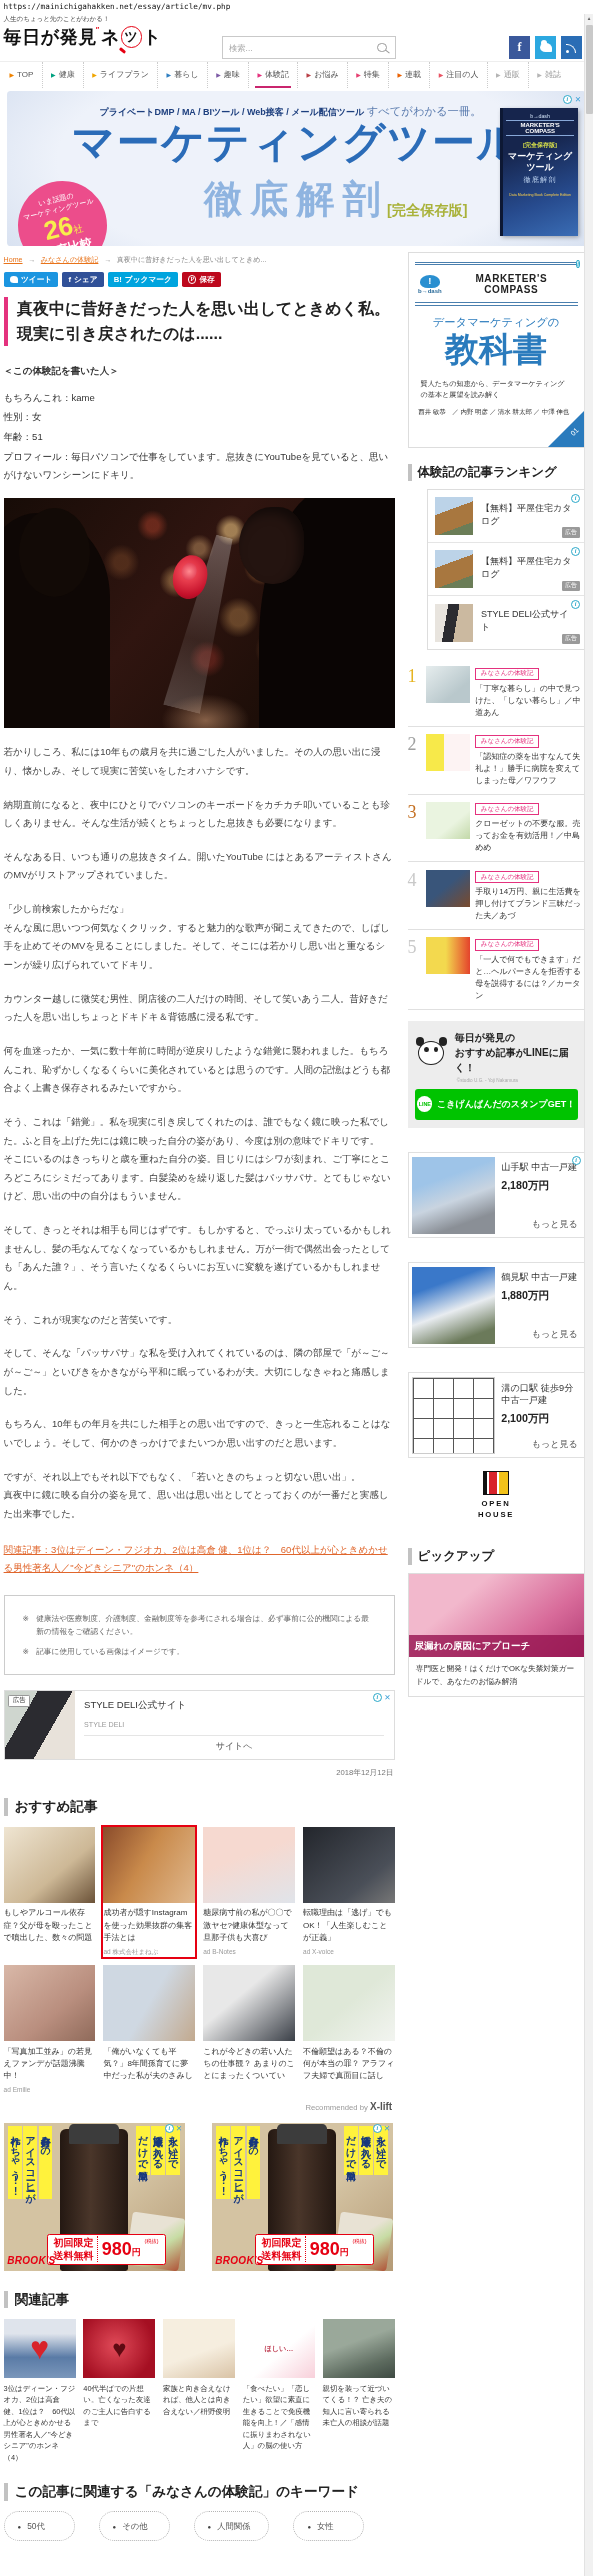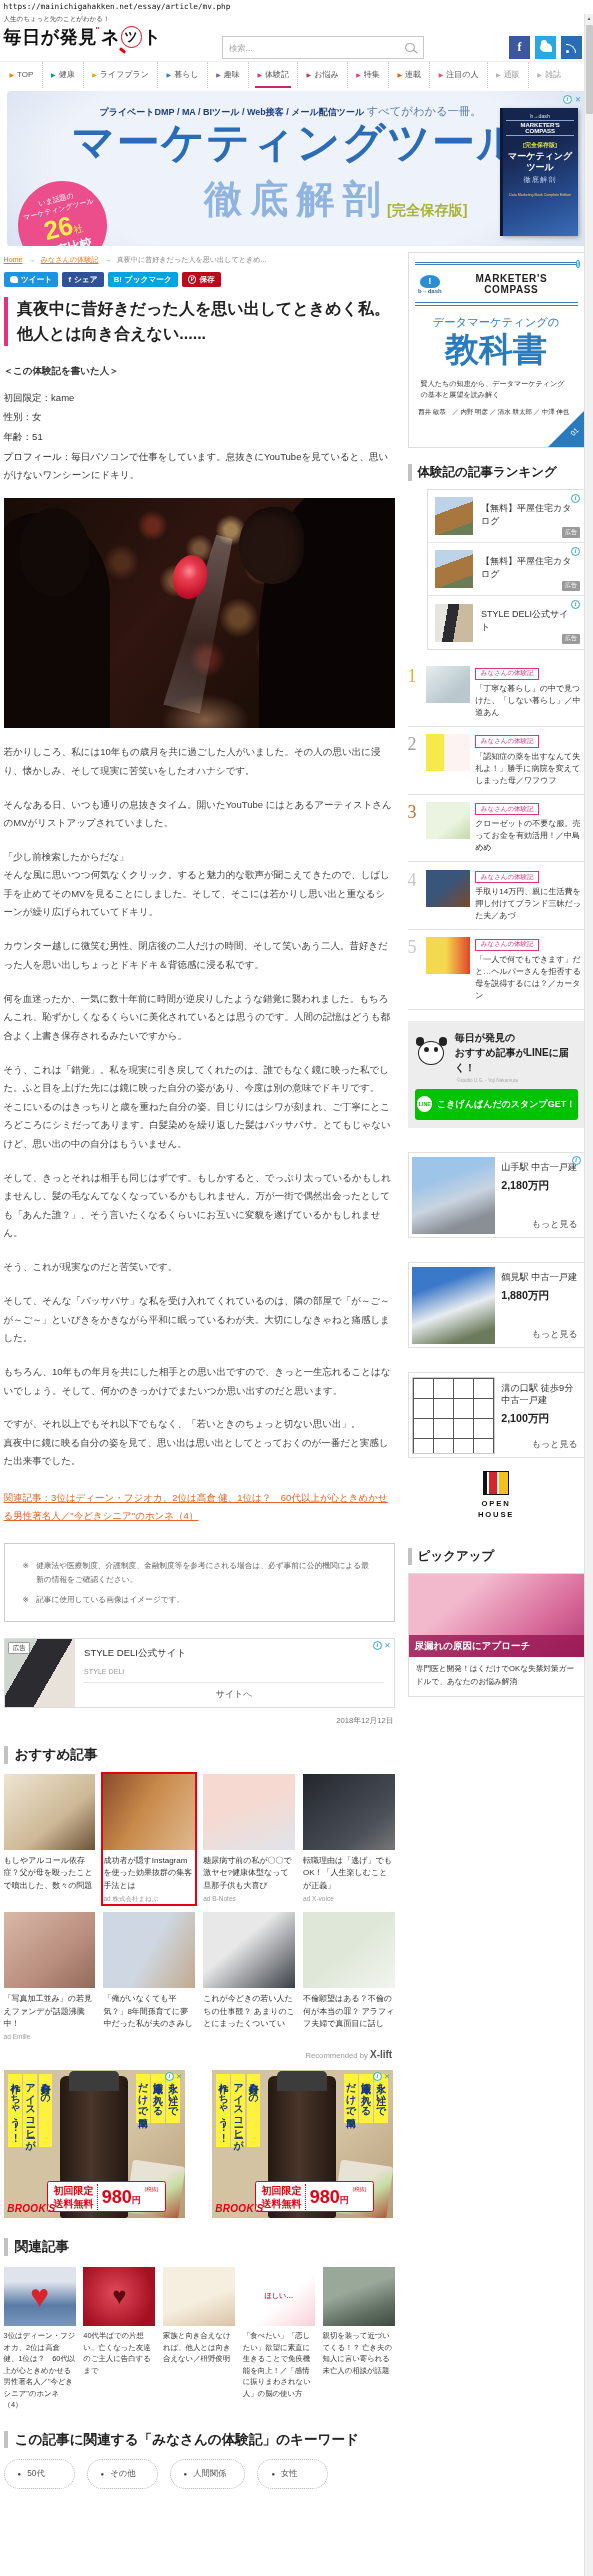--- a/index.html
+++ b/index.html
@@ -16,7 +16,7 @@
 .logo .mag { position:relative; display:inline-block; width:21.4px; height:21.4px; line-height:20px; text-align:center; border:1.8px solid #e60012; border-radius:50%; color:#111; font-size:13px; margin:0 0.6px; }
 .logo .mag::after { content:""; position:absolute; left:-2.4px; bottom:-5.3px; width:7.1px; height:3px; background:#e60012; transform:rotate(40deg); border-radius:1.2px; }
 .logo .spark { color:#e60012; font-size:7.1px; position:relative; top:-7.1px; left:-1.2px; }
-.search-wrap { position:absolute; left:222px; top:22.5px; width:202px; height:22.5px; border:0.6px solid #c9c9c9; display:flex; align-items:center; background:#fff; }
+.search-wrap { position:absolute; left:222px; top:22.5px; width:174px; height:22.5px; border:0.6px solid #c9c9c9; display:flex; align-items:center; background:#fff; }
 .search-wrap input { border:none; outline:none; flex:1; font-size:8.3px; color:#333; padding:0 6px; font-family:inherit; }
 .search-wrap input::placeholder { color:#aaa; }
 .search-icon { width:9.5px; height:9.5px; border:1.2px solid #9a9a9a; border-radius:50%; position:relative; margin-right:8.3px; flex:none; }

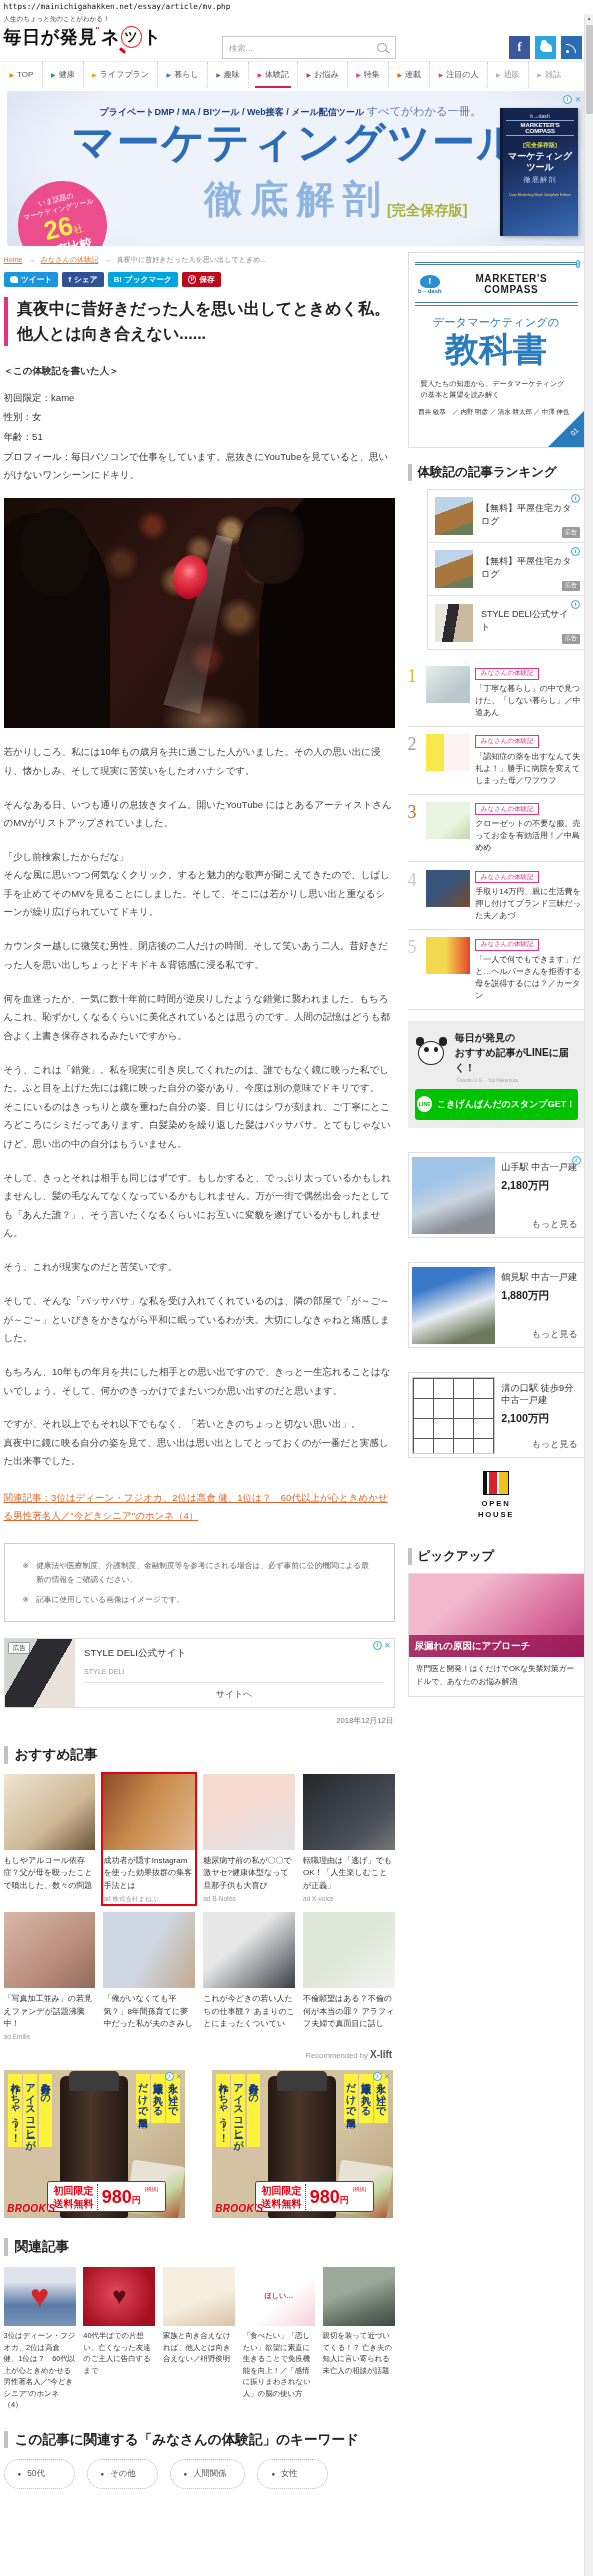--- a/index.html
+++ b/index.html
@@ -392,7 +392,7 @@
         </a>
   </div>
 
-  <h1 class="article-title">真夜中に昔好きだった人を思い出してときめく私。他人とは向き合えない......</h1>
+  <h1 class="article-title">真夜中に昔好きだった人を思い出してときめく私。現実に引き戻されたのは......</h1>
 
   <div class="author-block">
     <div class="ah">＜この体験記を書いた人＞</div>

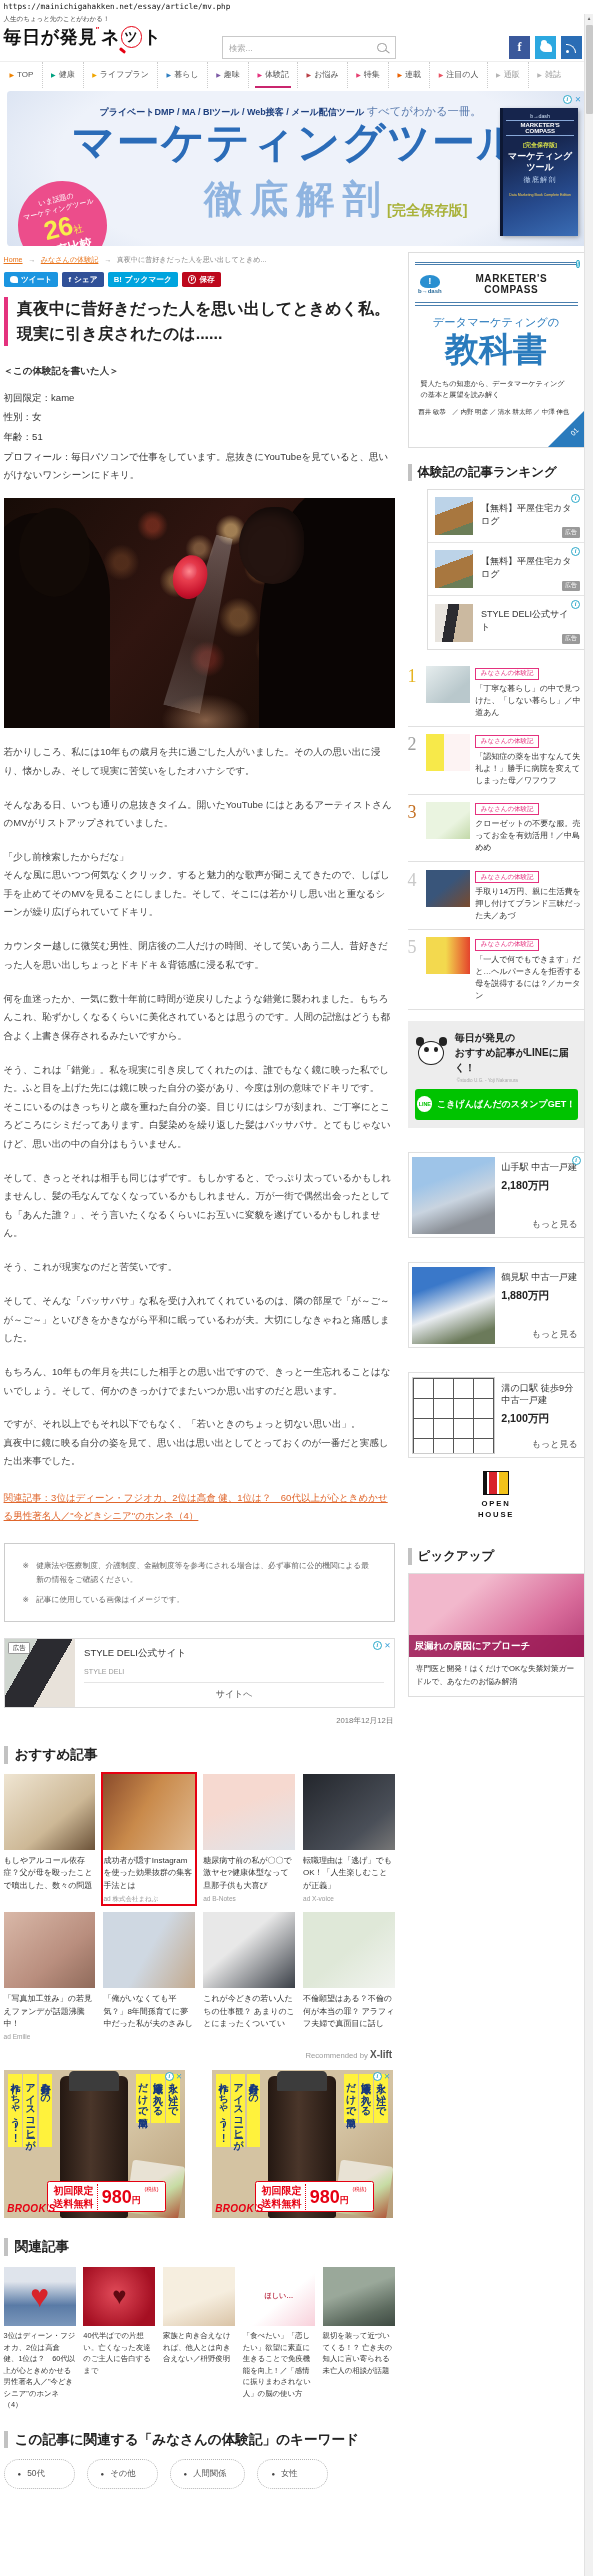--- a/index.html
+++ b/index.html
@@ -396,7 +396,7 @@
 
   <div class="author-block">
     <div class="ah">＜この体験記を書いた人＞</div>
-    <p>初回限定：kame</p>
+    <p>もちろんこれ：kame</p>
     <p>性別：女</p>
     <p>年齢：51</p>
     <p>プロフィール：毎日パソコンで仕事をしています。息抜きにYouTubeを見ていると、思いがけないワンシーンにドキリ。</p>

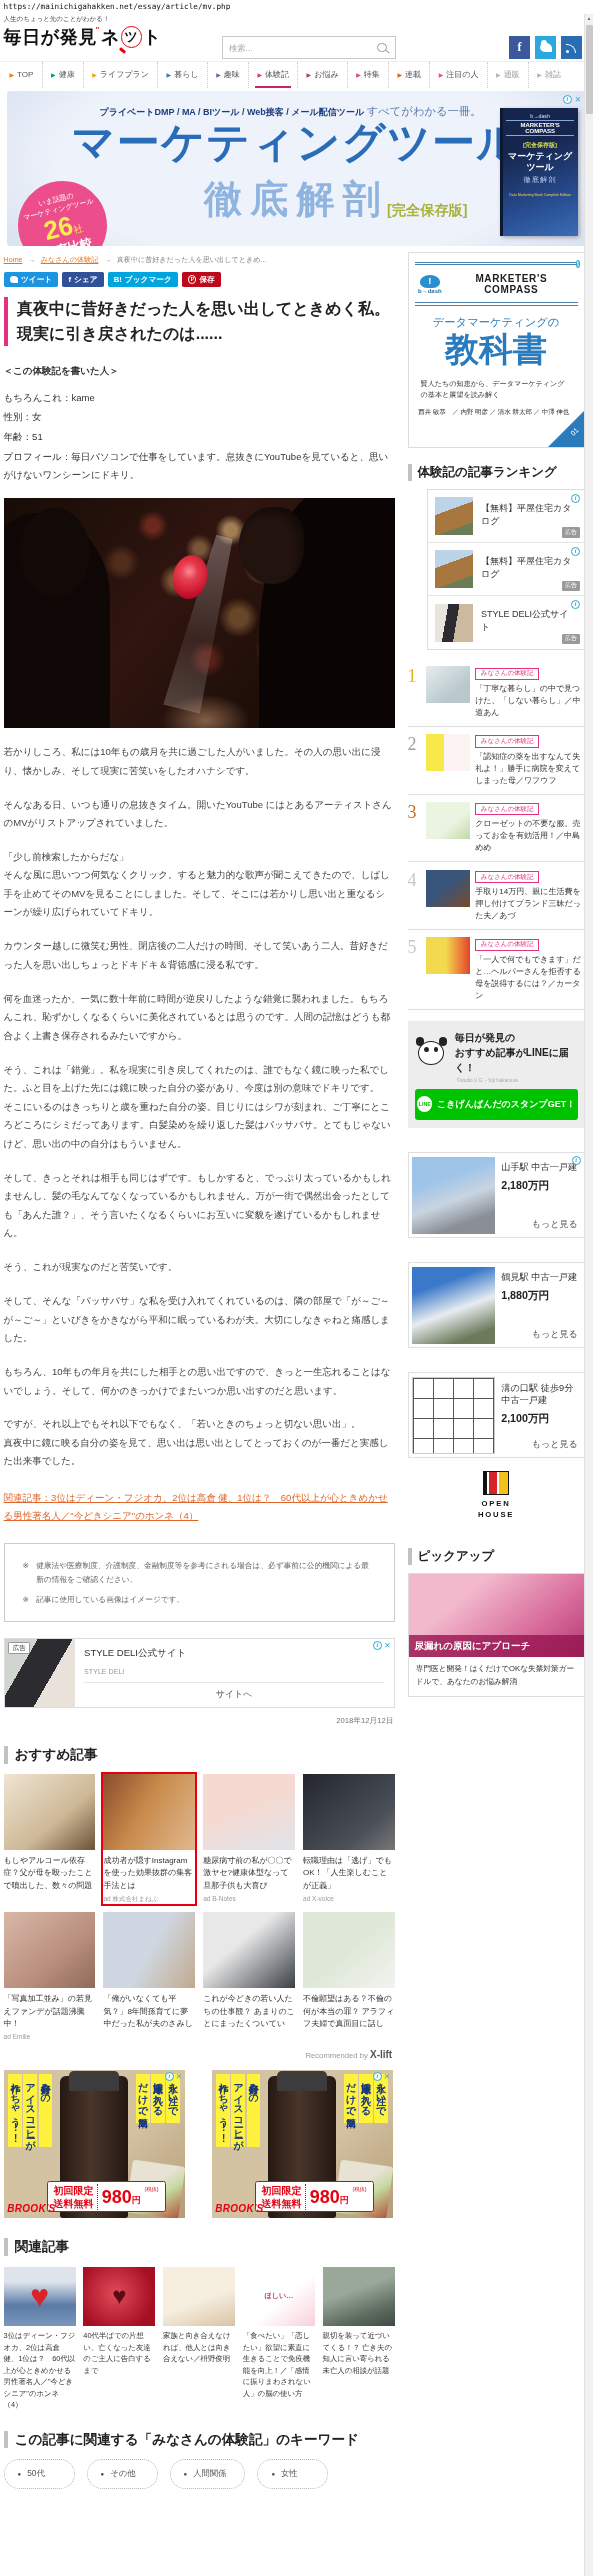--- a/index.html
+++ b/index.html
@@ -411,6 +411,7 @@
   </div>
 
   <p class="para">若かりしころ、私には10年もの歳月を共に過ごした人がいました。その人の思い出に浸り、懐かしみ、そして現実に苦笑いをしたオハナシです。</p>
+  <p class="para">納期直前になると、夜中にひとりでパソコンのキーボードをカチカチ叩いていることも珍しくありません。そんな生活が続くとちょっとした息抜きも必要になります。</p>
   <p class="para">そんなある日、いつも通りの息抜きタイム。開いたYouTube にはとあるアーティストさんのMVがリストアップされていました。</p>
   <p class="para">「少し前検索したからだな」
 そんな風に思いつつ何気なくクリック。すると魅力的な歌声が聞こえてきたので、しばし手を止めてそのMVを見ることにしました。そして、そこには若かりし思い出と重なるシーンが繰り広げられていてドキリ。</p>

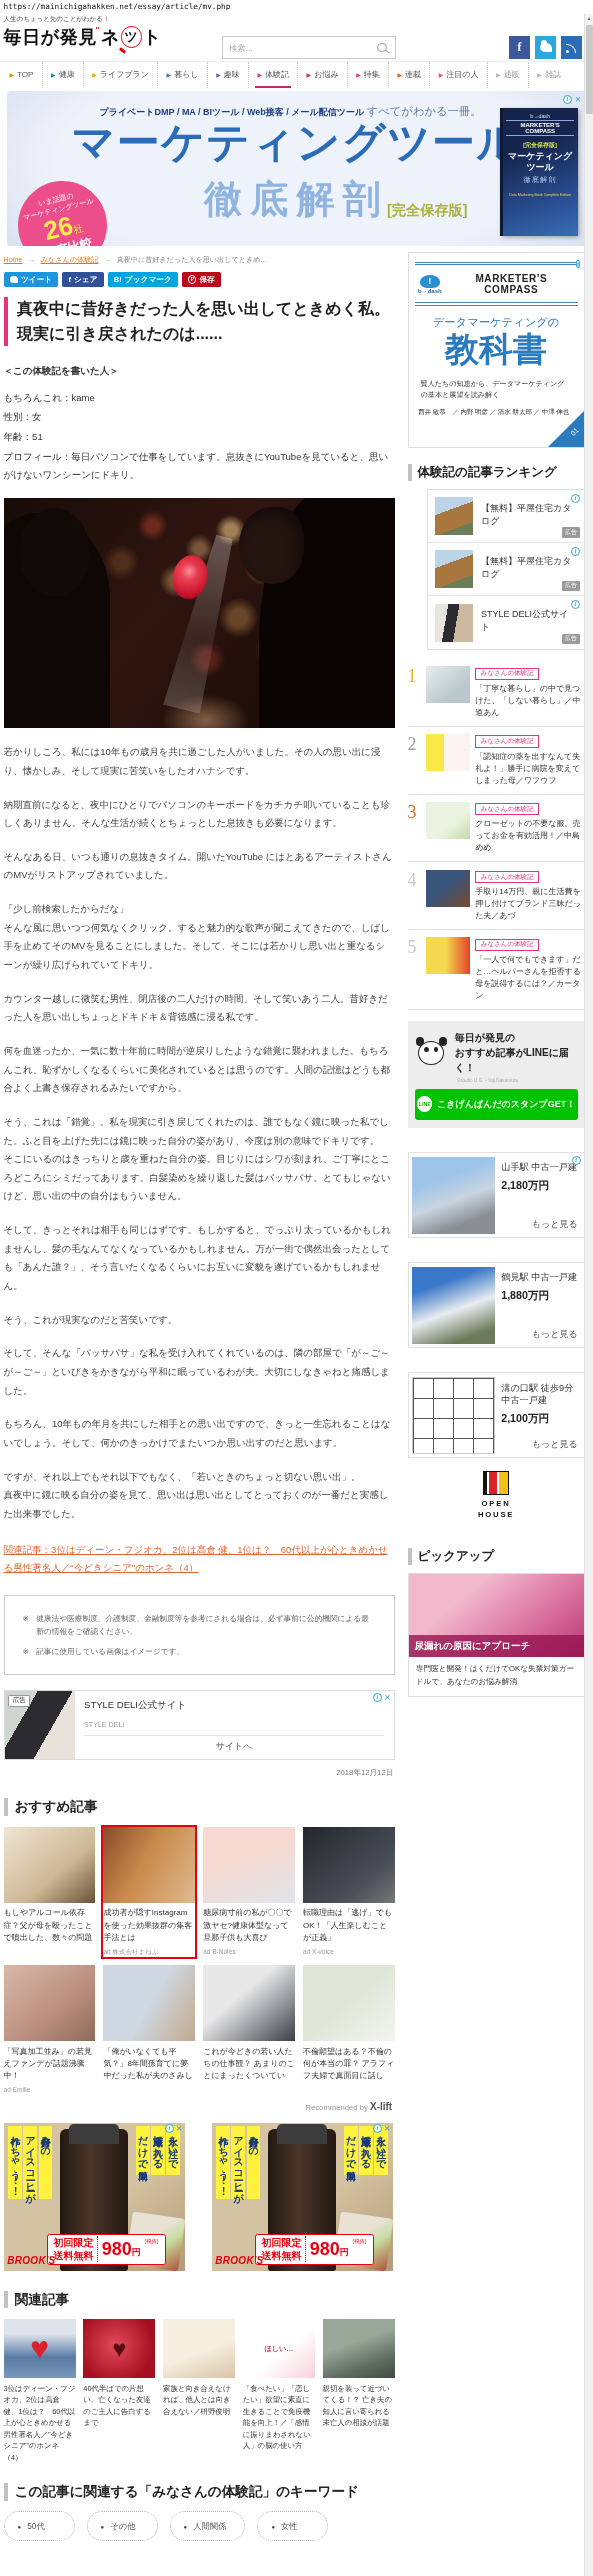--- a/index.html
+++ b/index.html
@@ -181,7 +181,7 @@
 .relt4 { background:linear-gradient(160deg,#9aa89a 40%,#5d6b5f 75%,#3e4a42); }
 
 
-.kw-pills { display:flex; gap:12px; margin:10.7px 0 24px 0; }
+.kw-pills { display:flex; gap:24px; margin:10.7px 0 24px 0; }
 .kw-pill { border:0.6px dotted #b5b5b5; border-radius:15.4px; padding:8.3px 18px 8.3px 13px; font-size:8.3px; color:#555; min-width:71px; }
 .kw-pill::before { content:"●"; font-size:6px; margin-right:6px; color:#444; }
 

